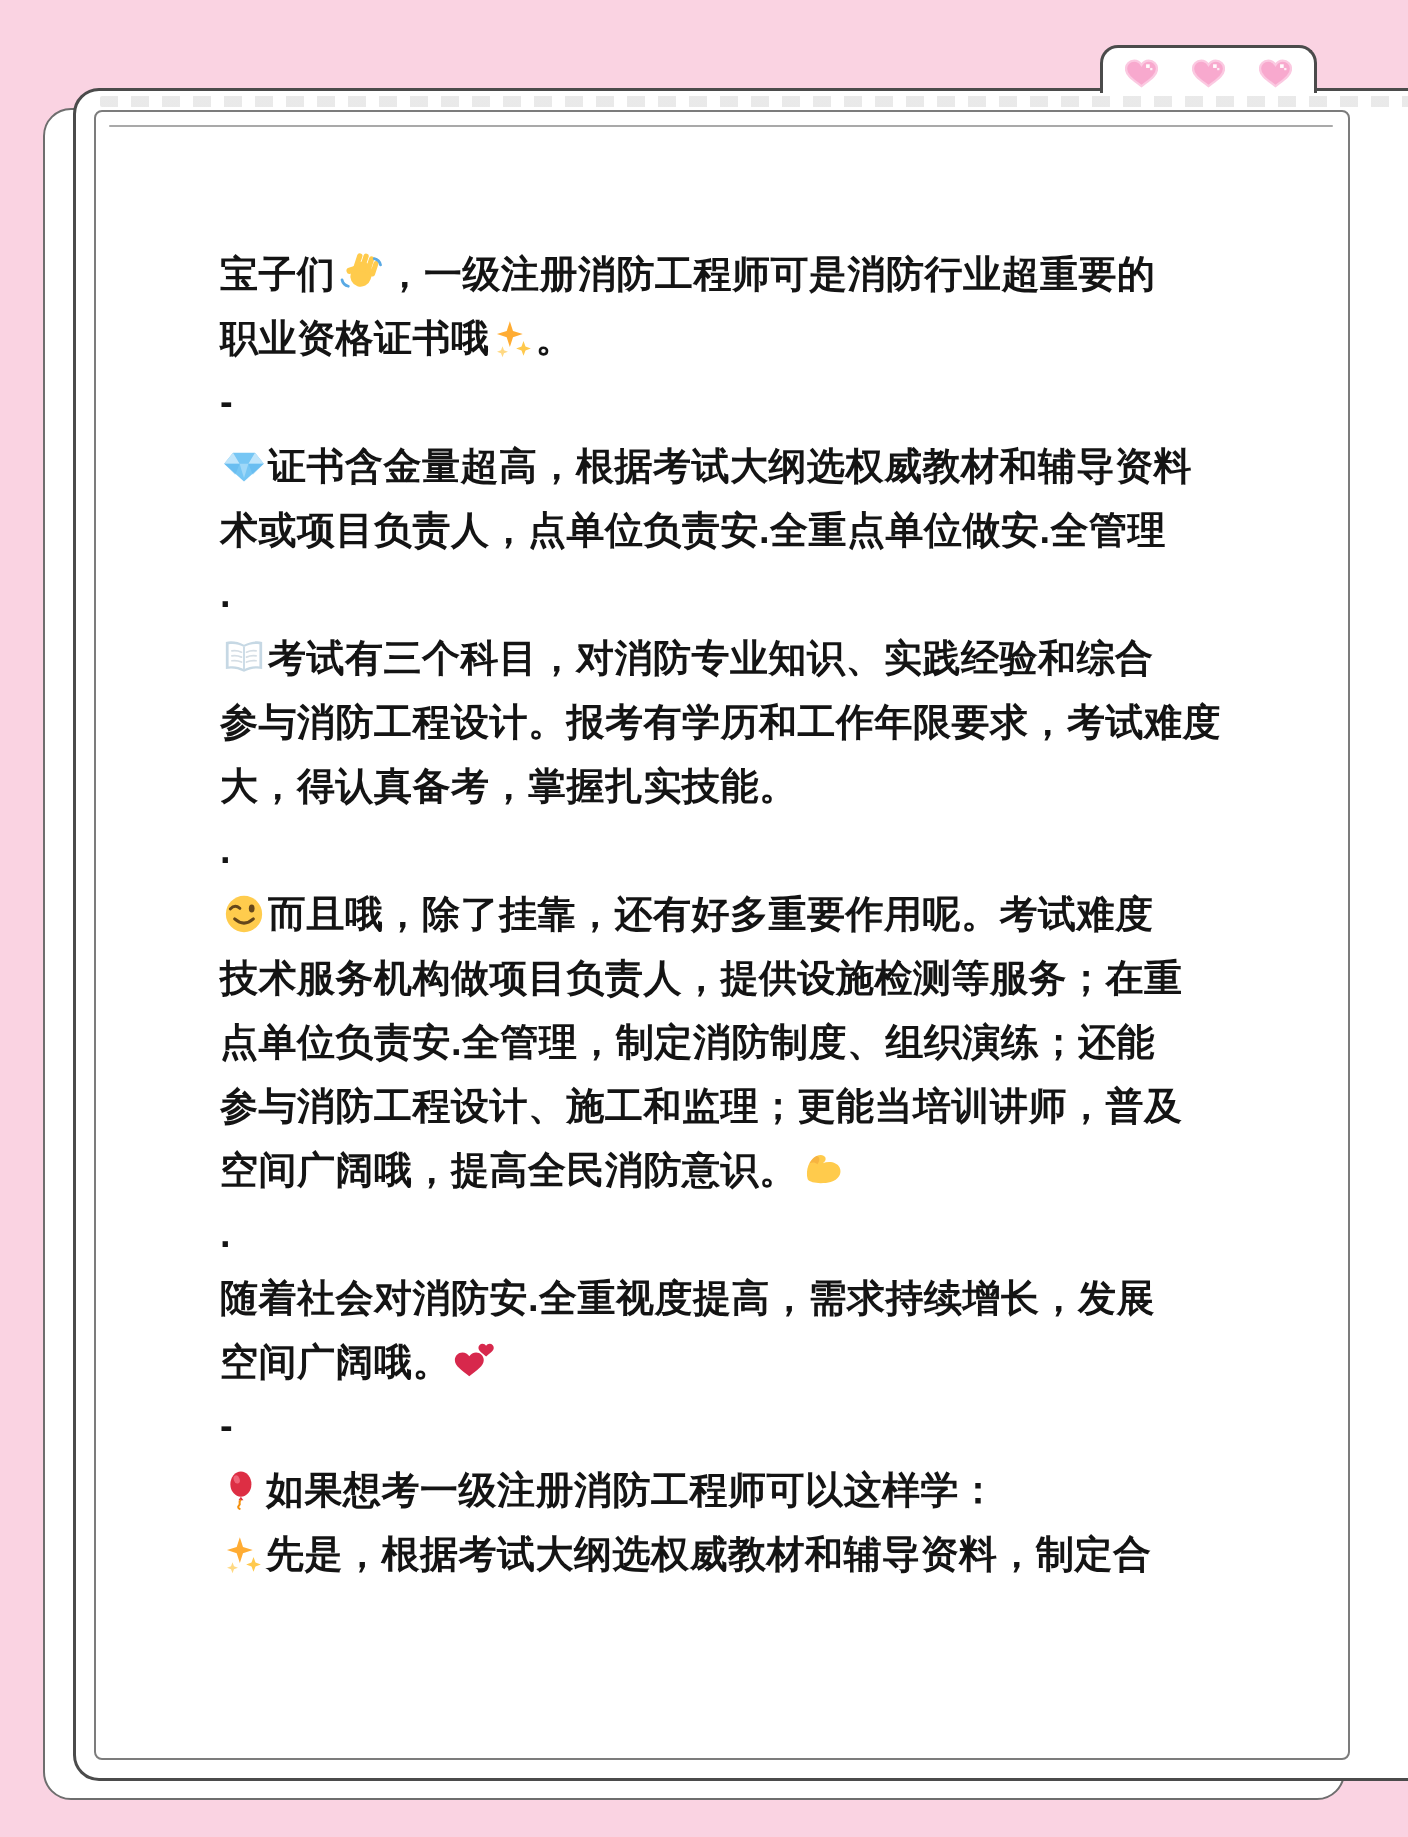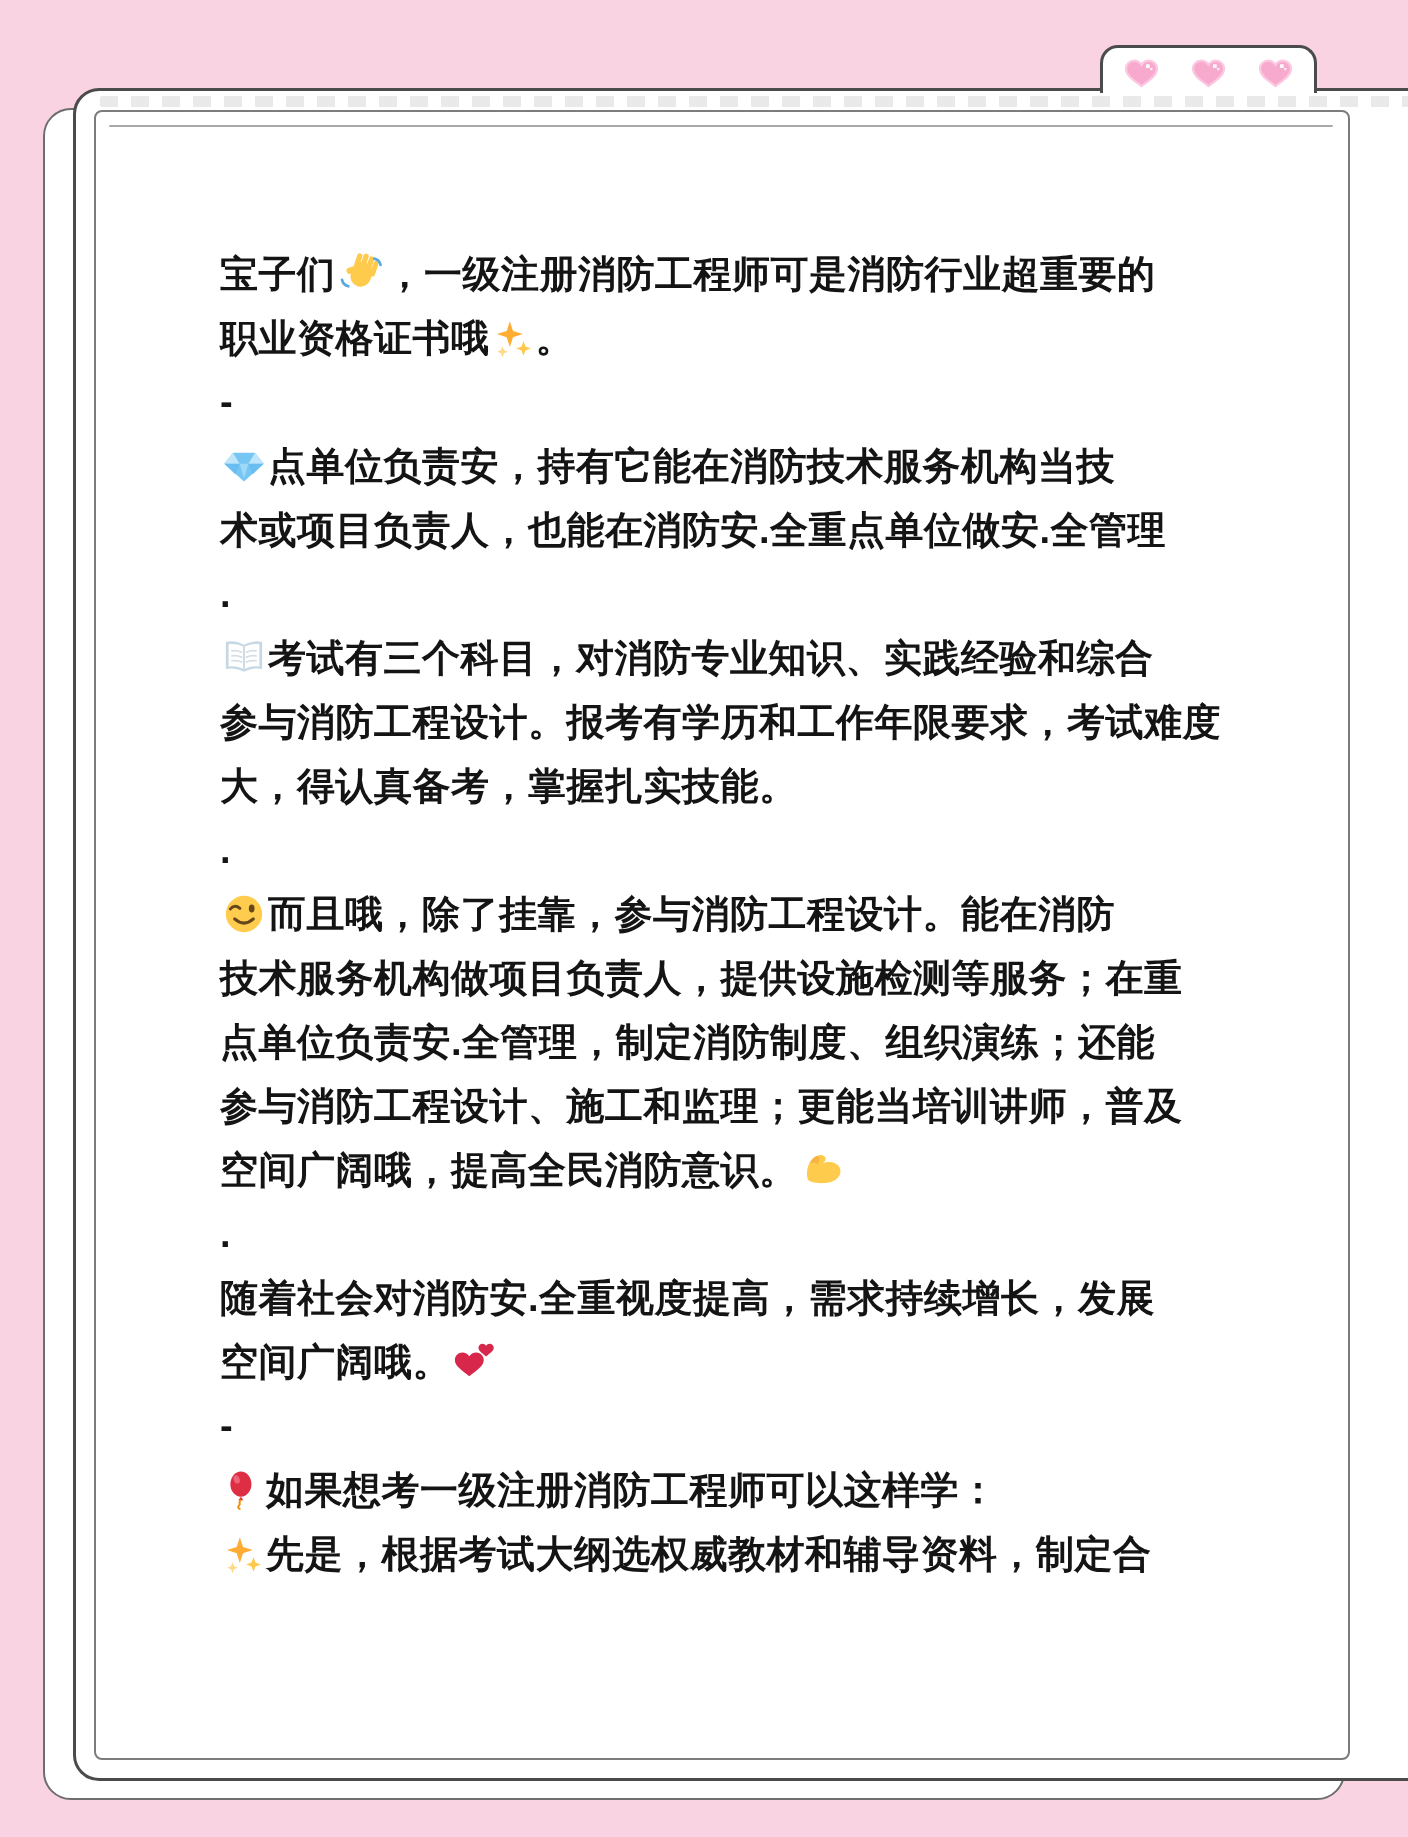--- a/index.html
+++ b/index.html
@@ -130,7 +130,7 @@
                 <path fill="#BFE5FB" d="M10 8l6 10H2zM30 8l-6 10h14z"></path>
                 <path fill="#9FD8F8" d="M16 18h8l-4 13z"></path>
                 <path fill="#5BB6EE" d="M2 18h14l-4 10zM24 18h14l-10 10z" opacity="0.5"></path>
-              </svg></span><span>点单位负责安，持有它能在消防技术服务机构当技</span></div>
+              </svg></span><span>证书含金量超高，根据考试大纲选权威教材和辅导资料</span></div>
           <div class="line"><span>术或项目负责人，也能在消防安.全重点单位做安.全管理</span></div>
           <div class="line"><span>.</span></div>
           <div class="line"><span class="emoji"><svg viewBox="0 0 40 40" width="44" height="44">

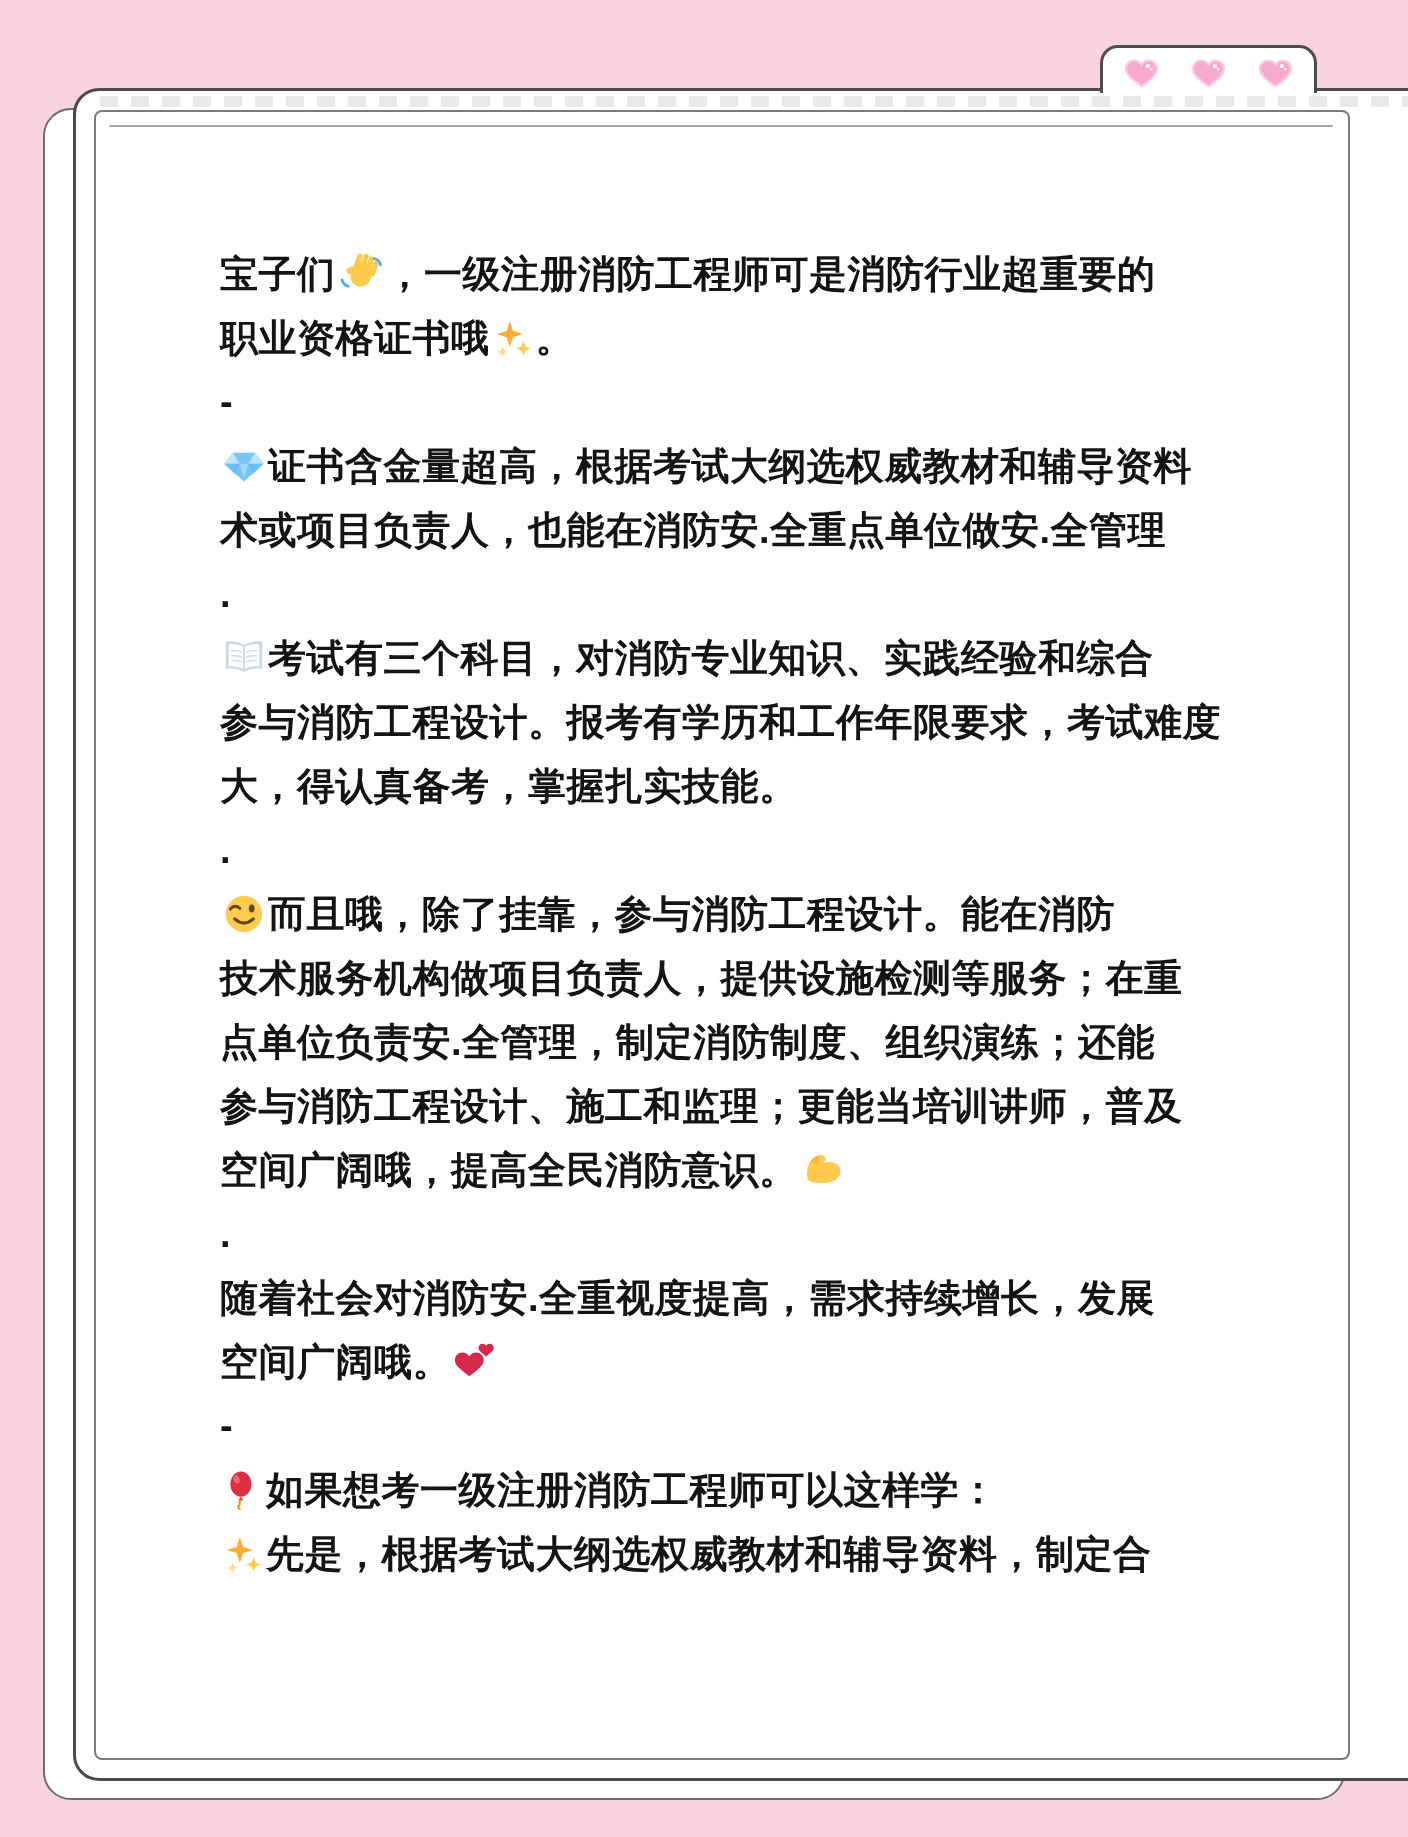--- a/index.html
+++ b/index.html
@@ -131,7 +131,7 @@
                 <path fill="#9FD8F8" d="M16 18h8l-4 13z"></path>
                 <path fill="#5BB6EE" d="M2 18h14l-4 10zM24 18h14l-10 10z" opacity="0.5"></path>
               </svg></span><span>证书含金量超高，根据考试大纲选权威教材和辅导资料</span></div>
-          <div class="line"><span>术或项目负责人，也能在消防安.全重点单位做安.全管理</span></div>
+          <div class="line"><span>术或项目负责人，点单位负责安.全重点单位做安.全管理</span></div>
           <div class="line"><span>.</span></div>
           <div class="line"><span class="emoji"><svg viewBox="0 0 40 40" width="44" height="44">
                 <path fill="#C6D8E4" d="M20 8C14.5 4.8 8 4.3 3.5 5.4V30c4.5-1.1 11-.6 16.5 2.6C25.5 29.4 32 28.9 36.5 30V5.4C32 4.3 25.5 4.8 20 8z"></path>

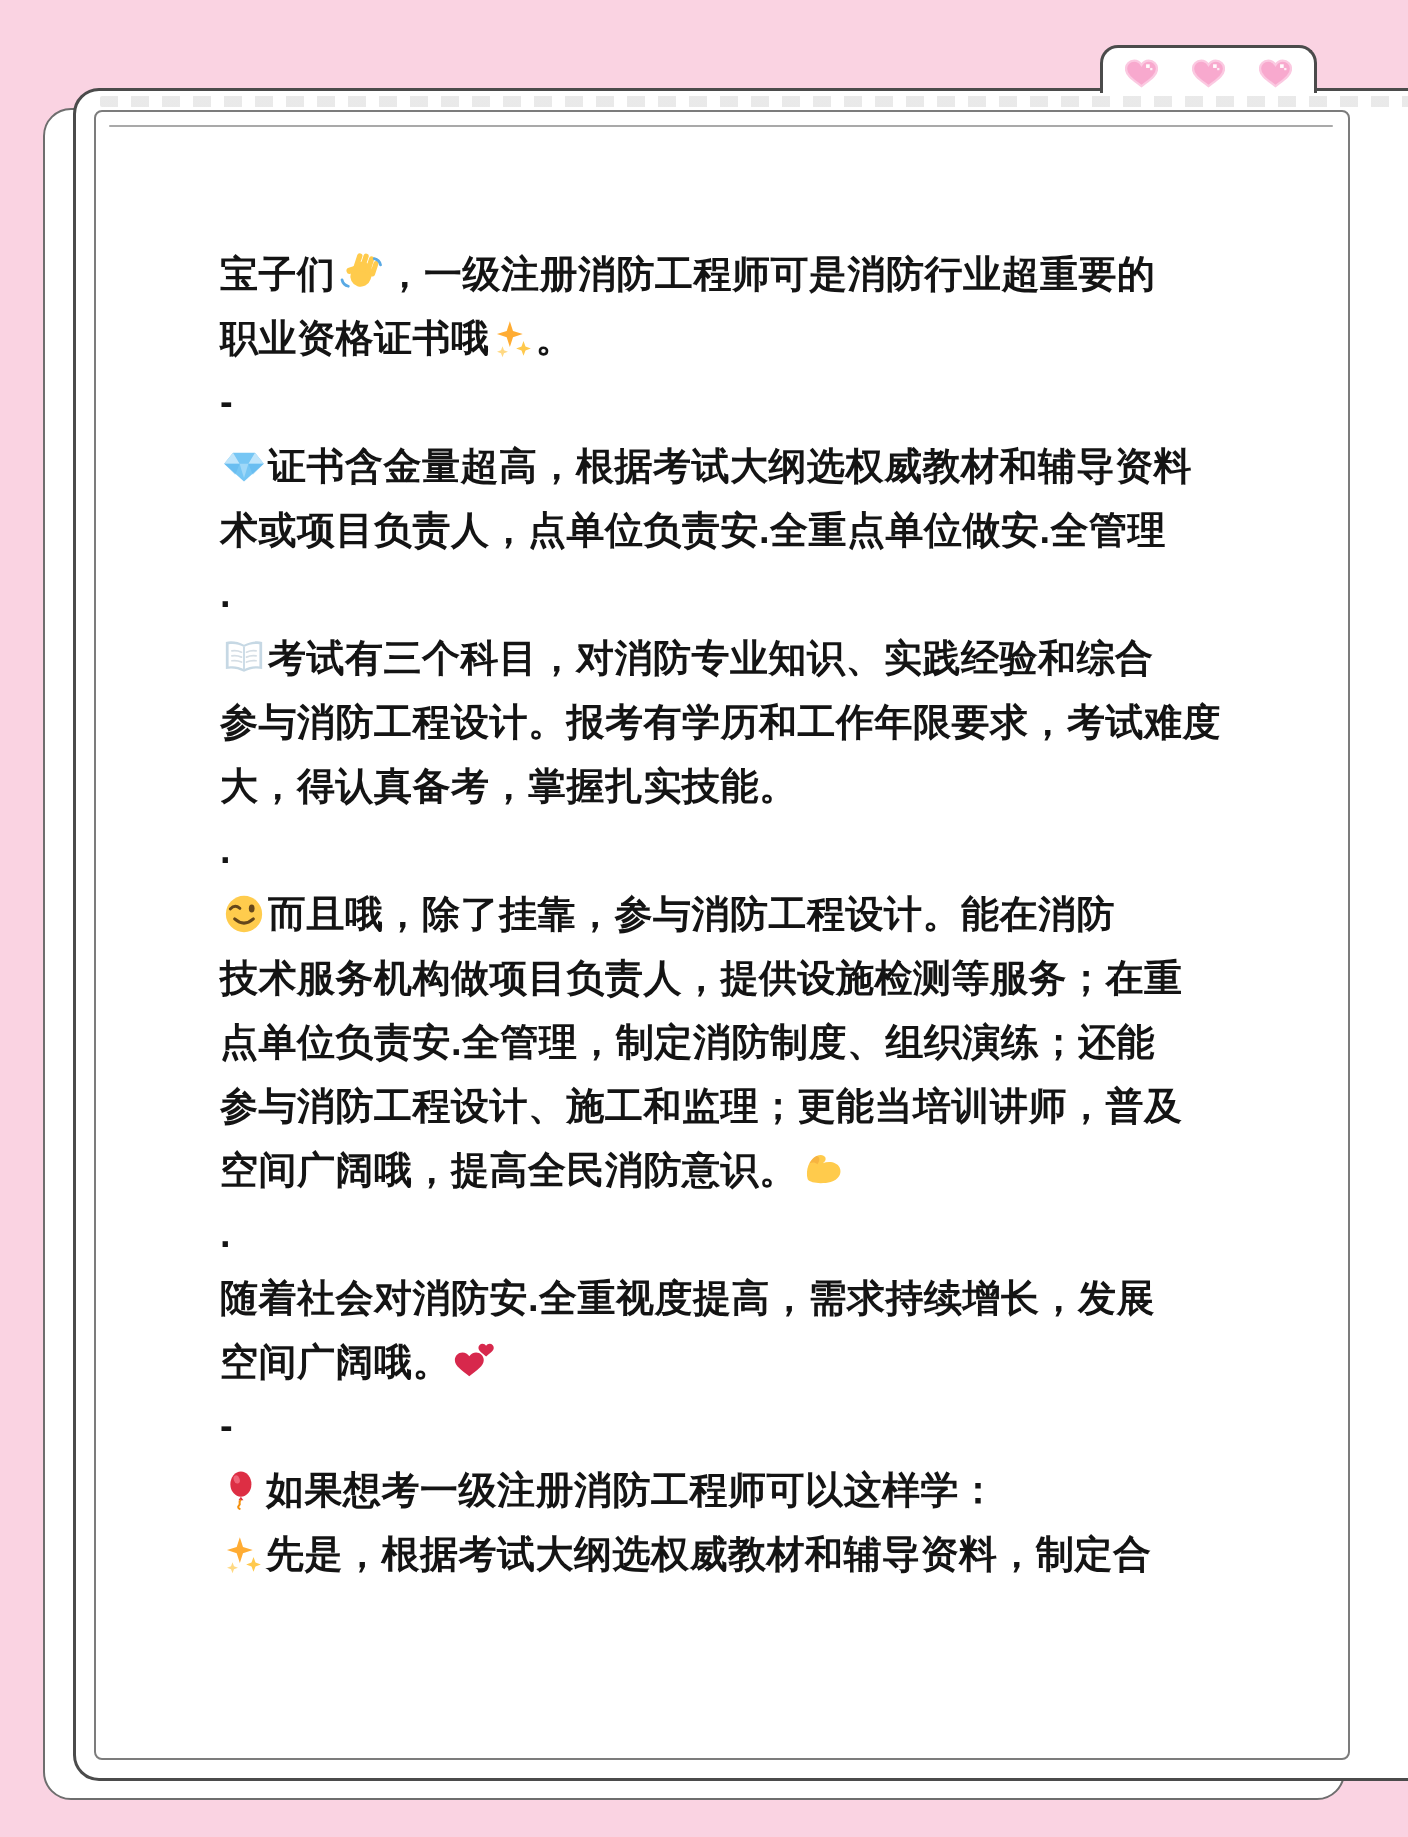--- a/index.html
+++ b/index.html
@@ -147,7 +147,7 @@
                 <path d="M7.5 15.5q4.2-4.6 8.8-.6" stroke="#65471B" stroke-width="2.6" fill="none" stroke-linecap="round"></path>
                 <ellipse cx="27" cy="15" rx="2.6" ry="3.6" fill="#65471B"></ellipse>
                 <path d="M11.5 24.5q8.5 7.6 17 0" stroke="#65471B" stroke-width="2.8" fill="none" stroke-linecap="round"></path>
-              </svg></span><span>而且哦，除了挂靠，参与消防工程设计。能在消防</span></div>
+              </svg></span><span>而且哦，除了挂靠，还有好多重要作用呢。考试难度</span></div>
           <div class="line"><span>技术服务机构做项目负责人，提供设施检测等服务；在重</span></div>
           <div class="line"><span>点单位负责安.全管理，制定消防制度、组织演练；还能</span></div>
           <div class="line"><span>参与消防工程设计、施工和监理；更能当培训讲师，普及</span></div>

